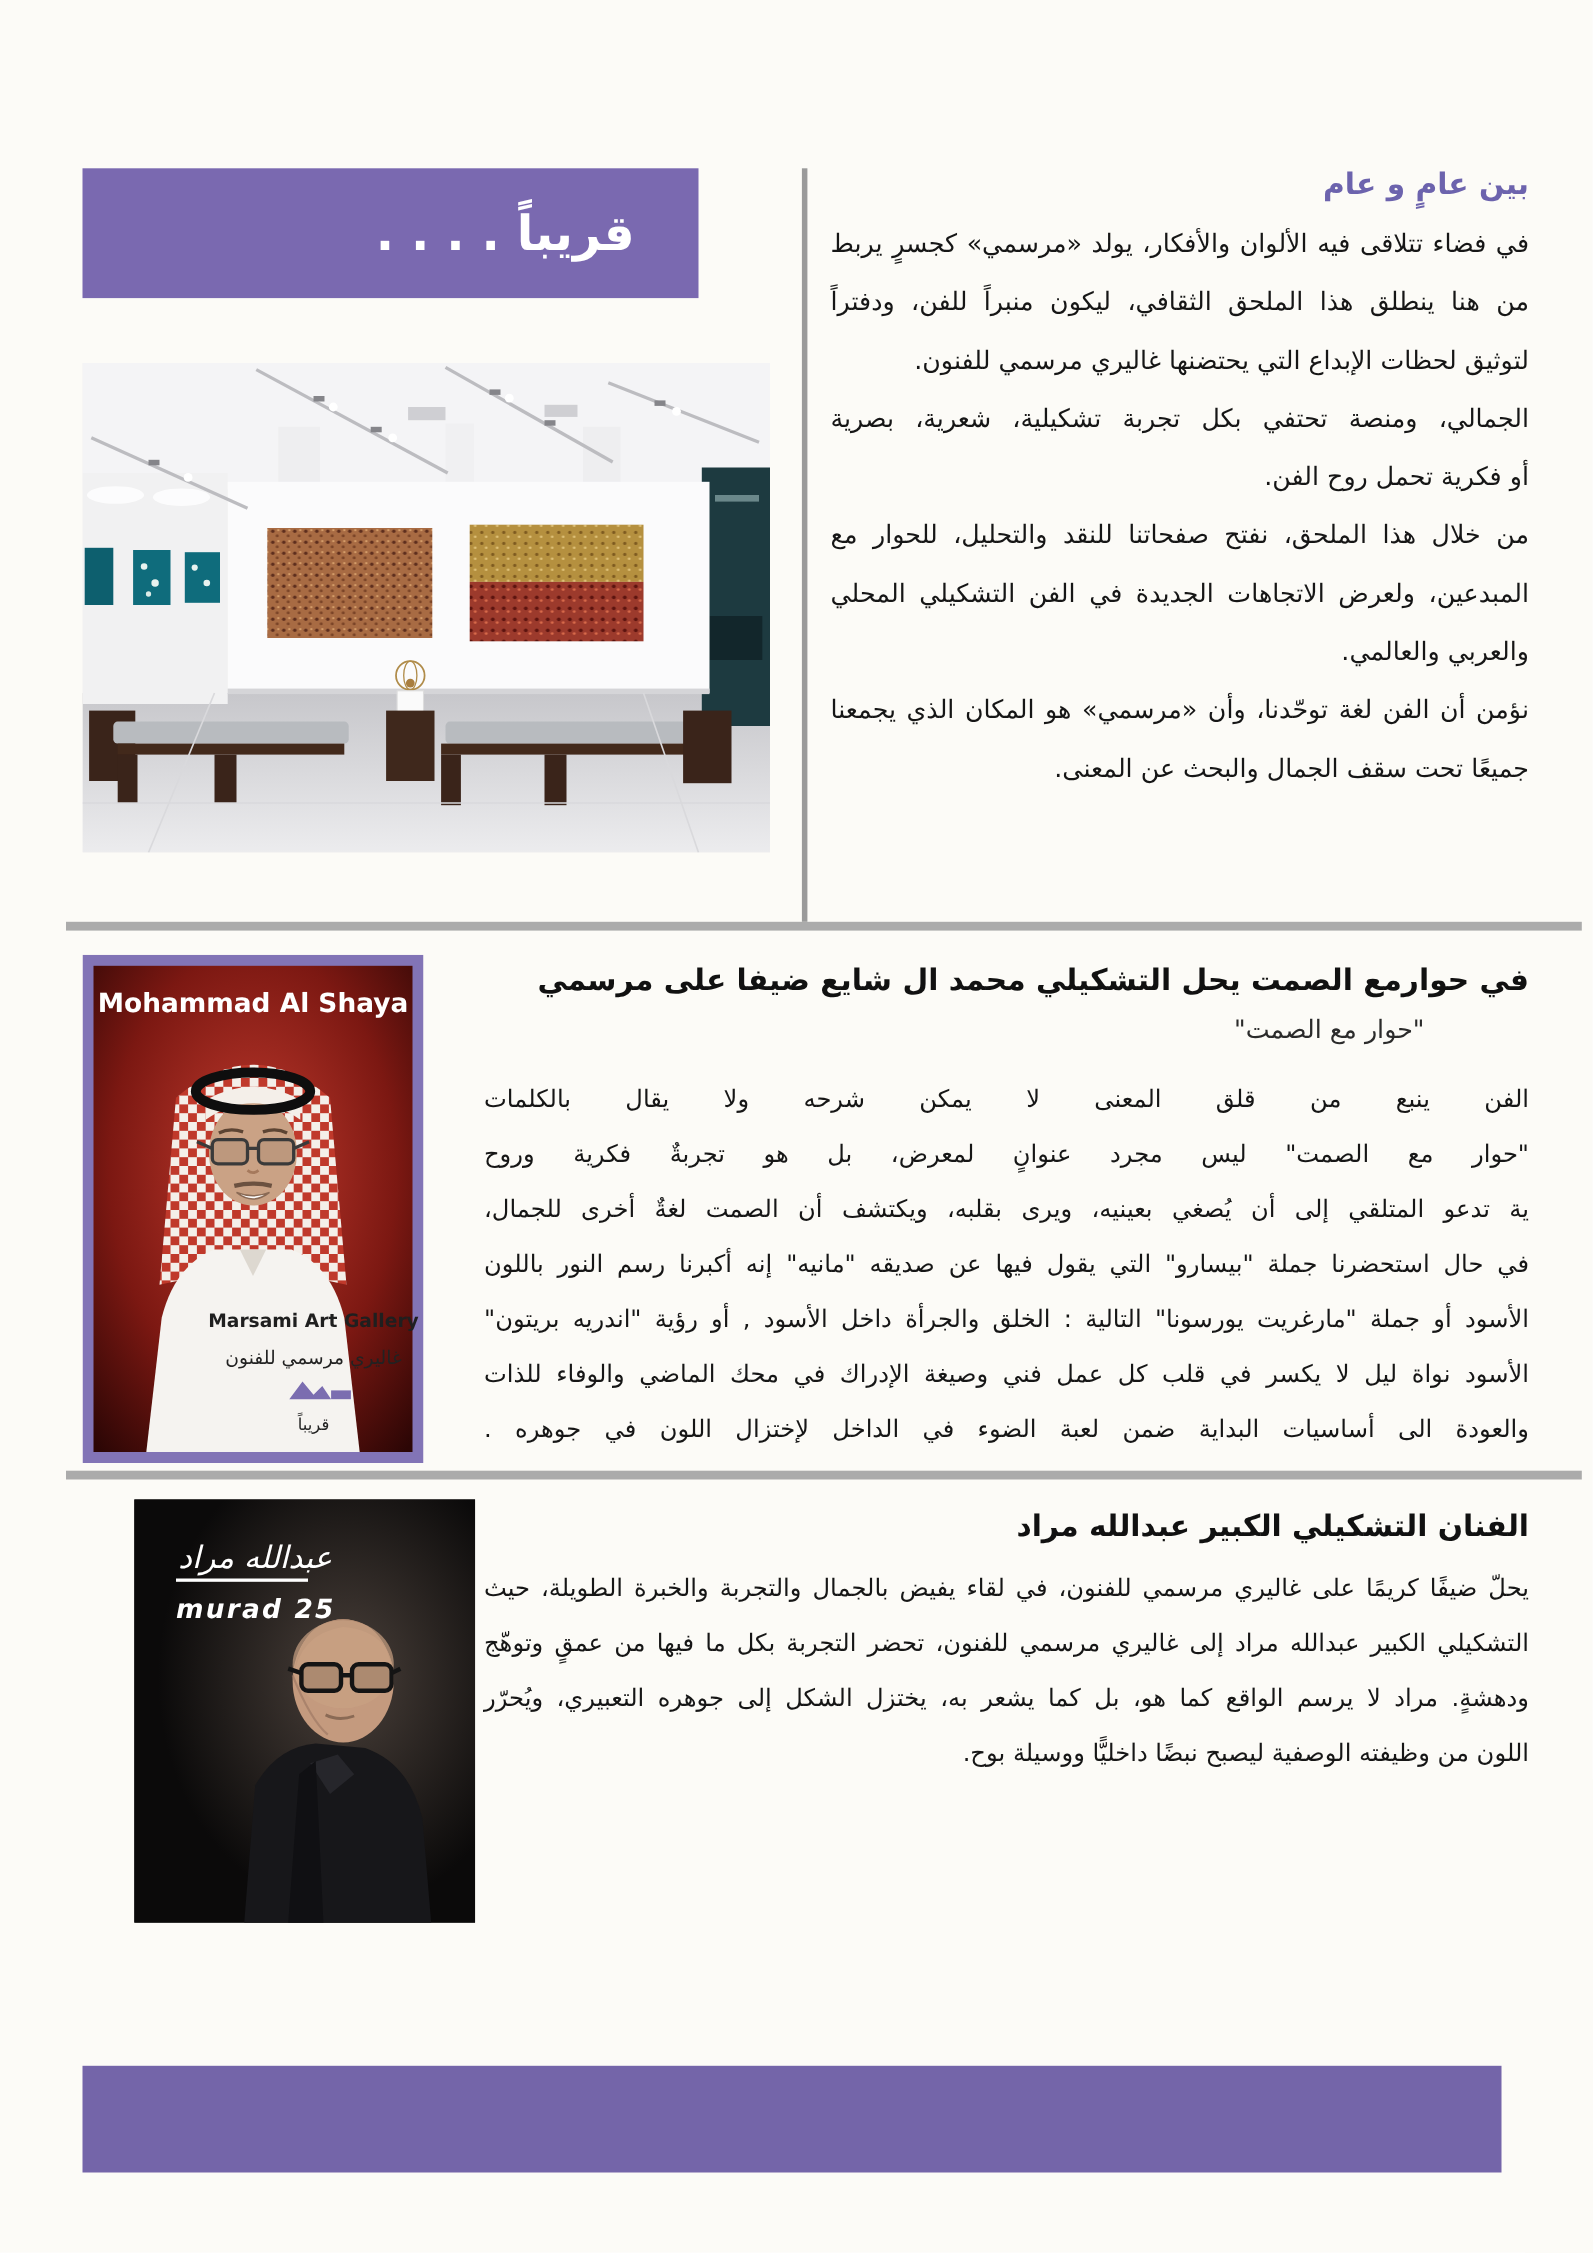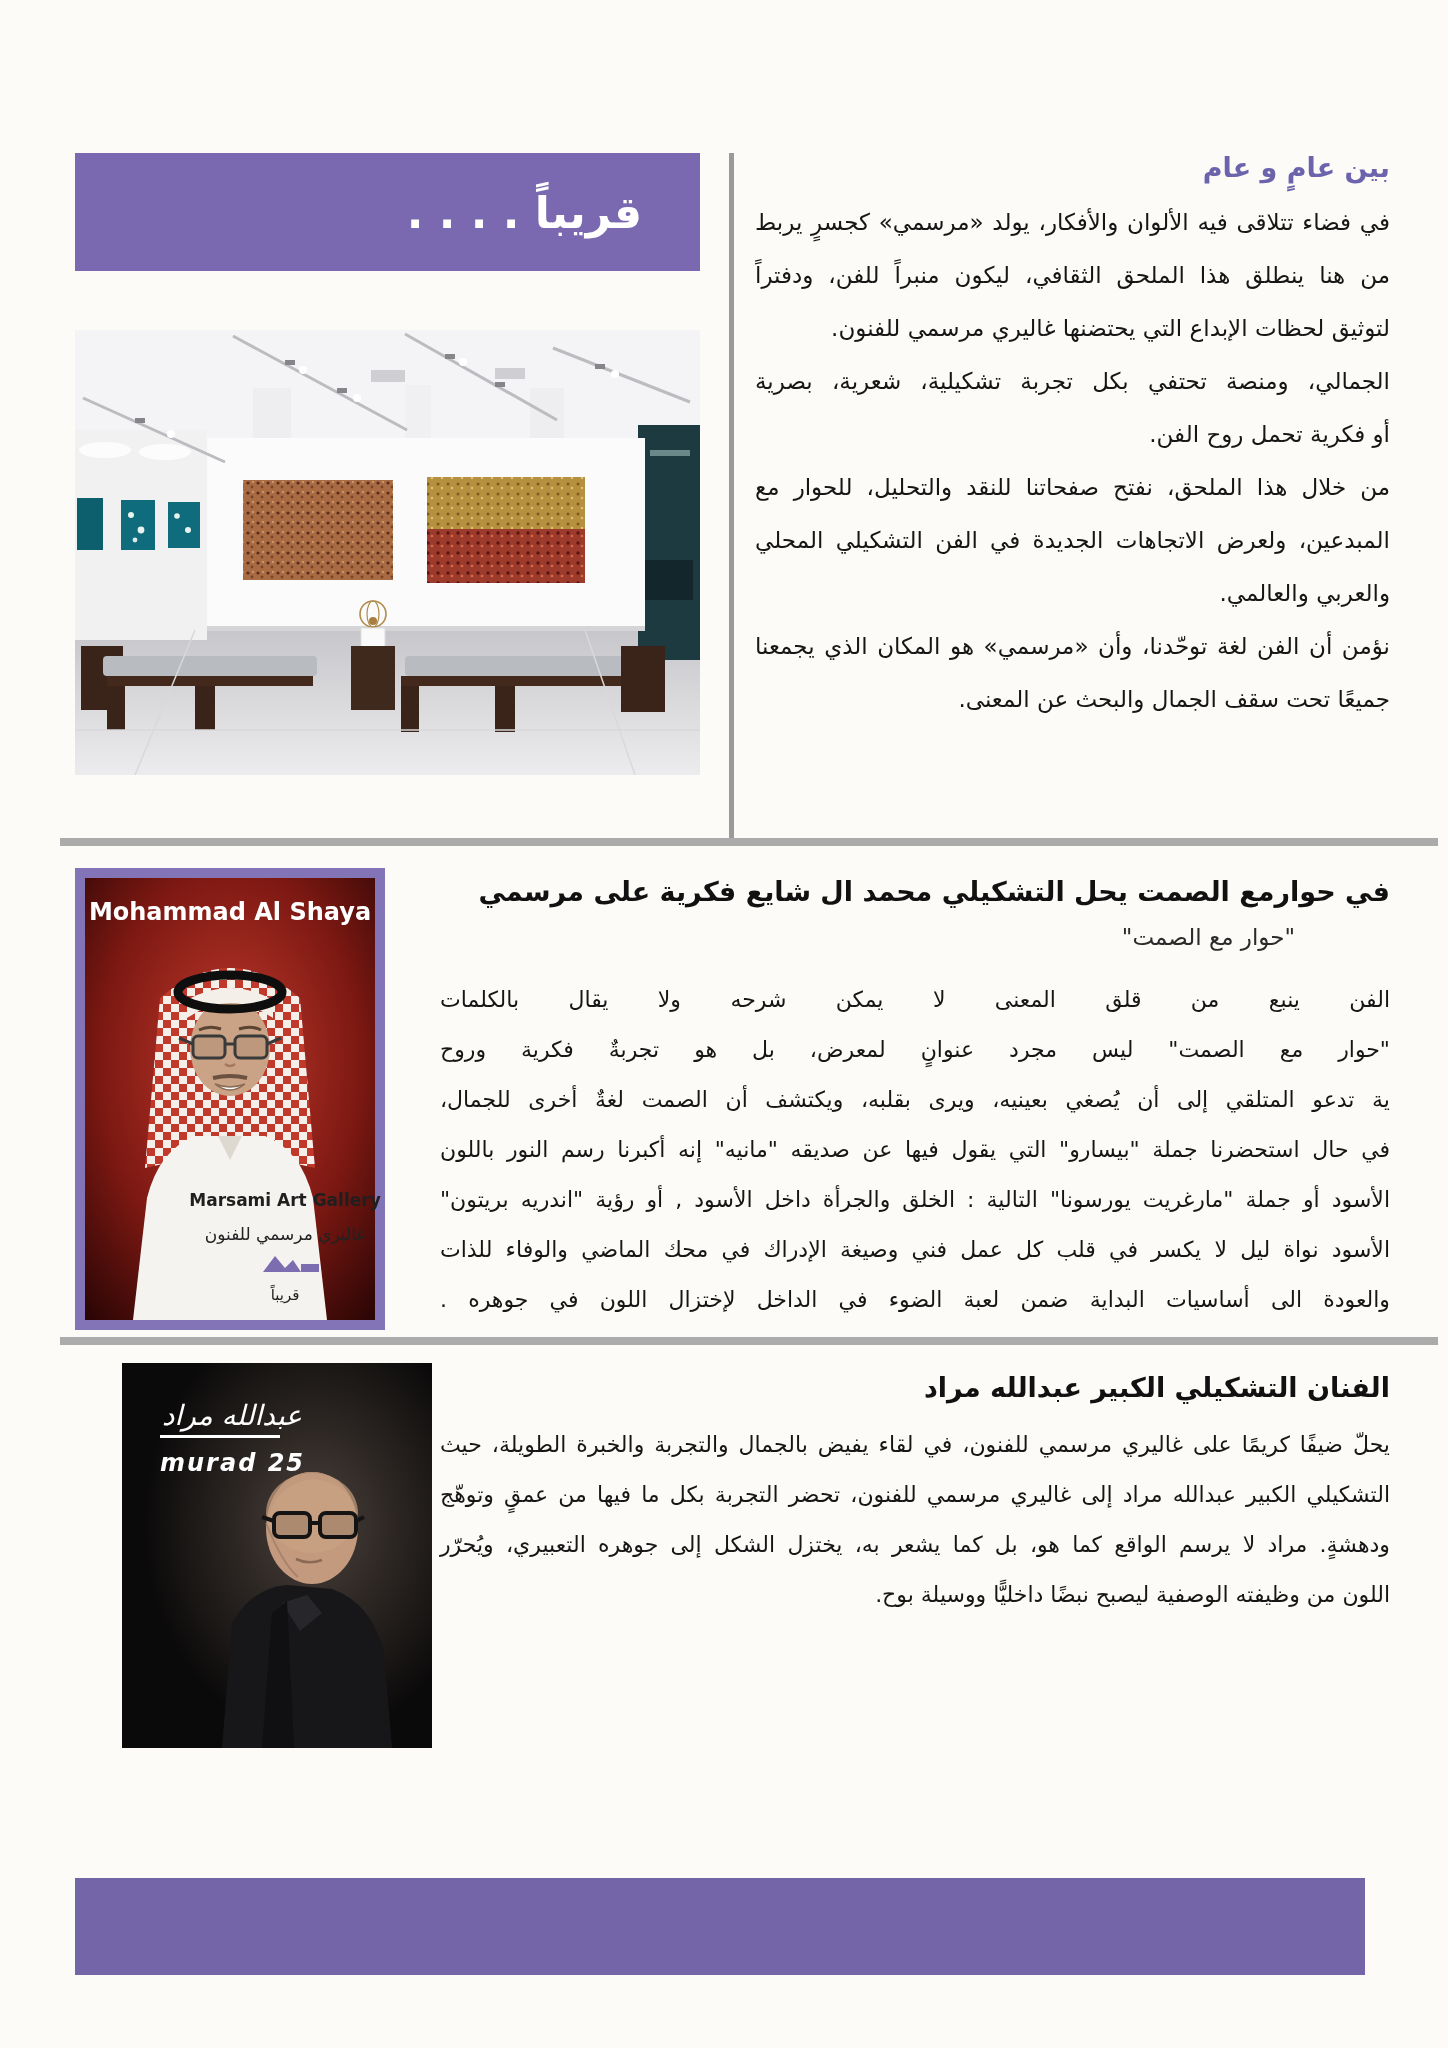--- a/index.html
+++ b/index.html
@@ -10,7 +10,7 @@
   }
   
   .banner {
-    position:absolute; left:75px; top:153px; width:625px; height:118px;
+    position:absolute; left:75px; top:153px; width:560px; height:118px;
     background:#7a69b0; display:flex; align-items:center; justify-content:flex-end;
     padding-right:58px; box-sizing:border-box;
   }

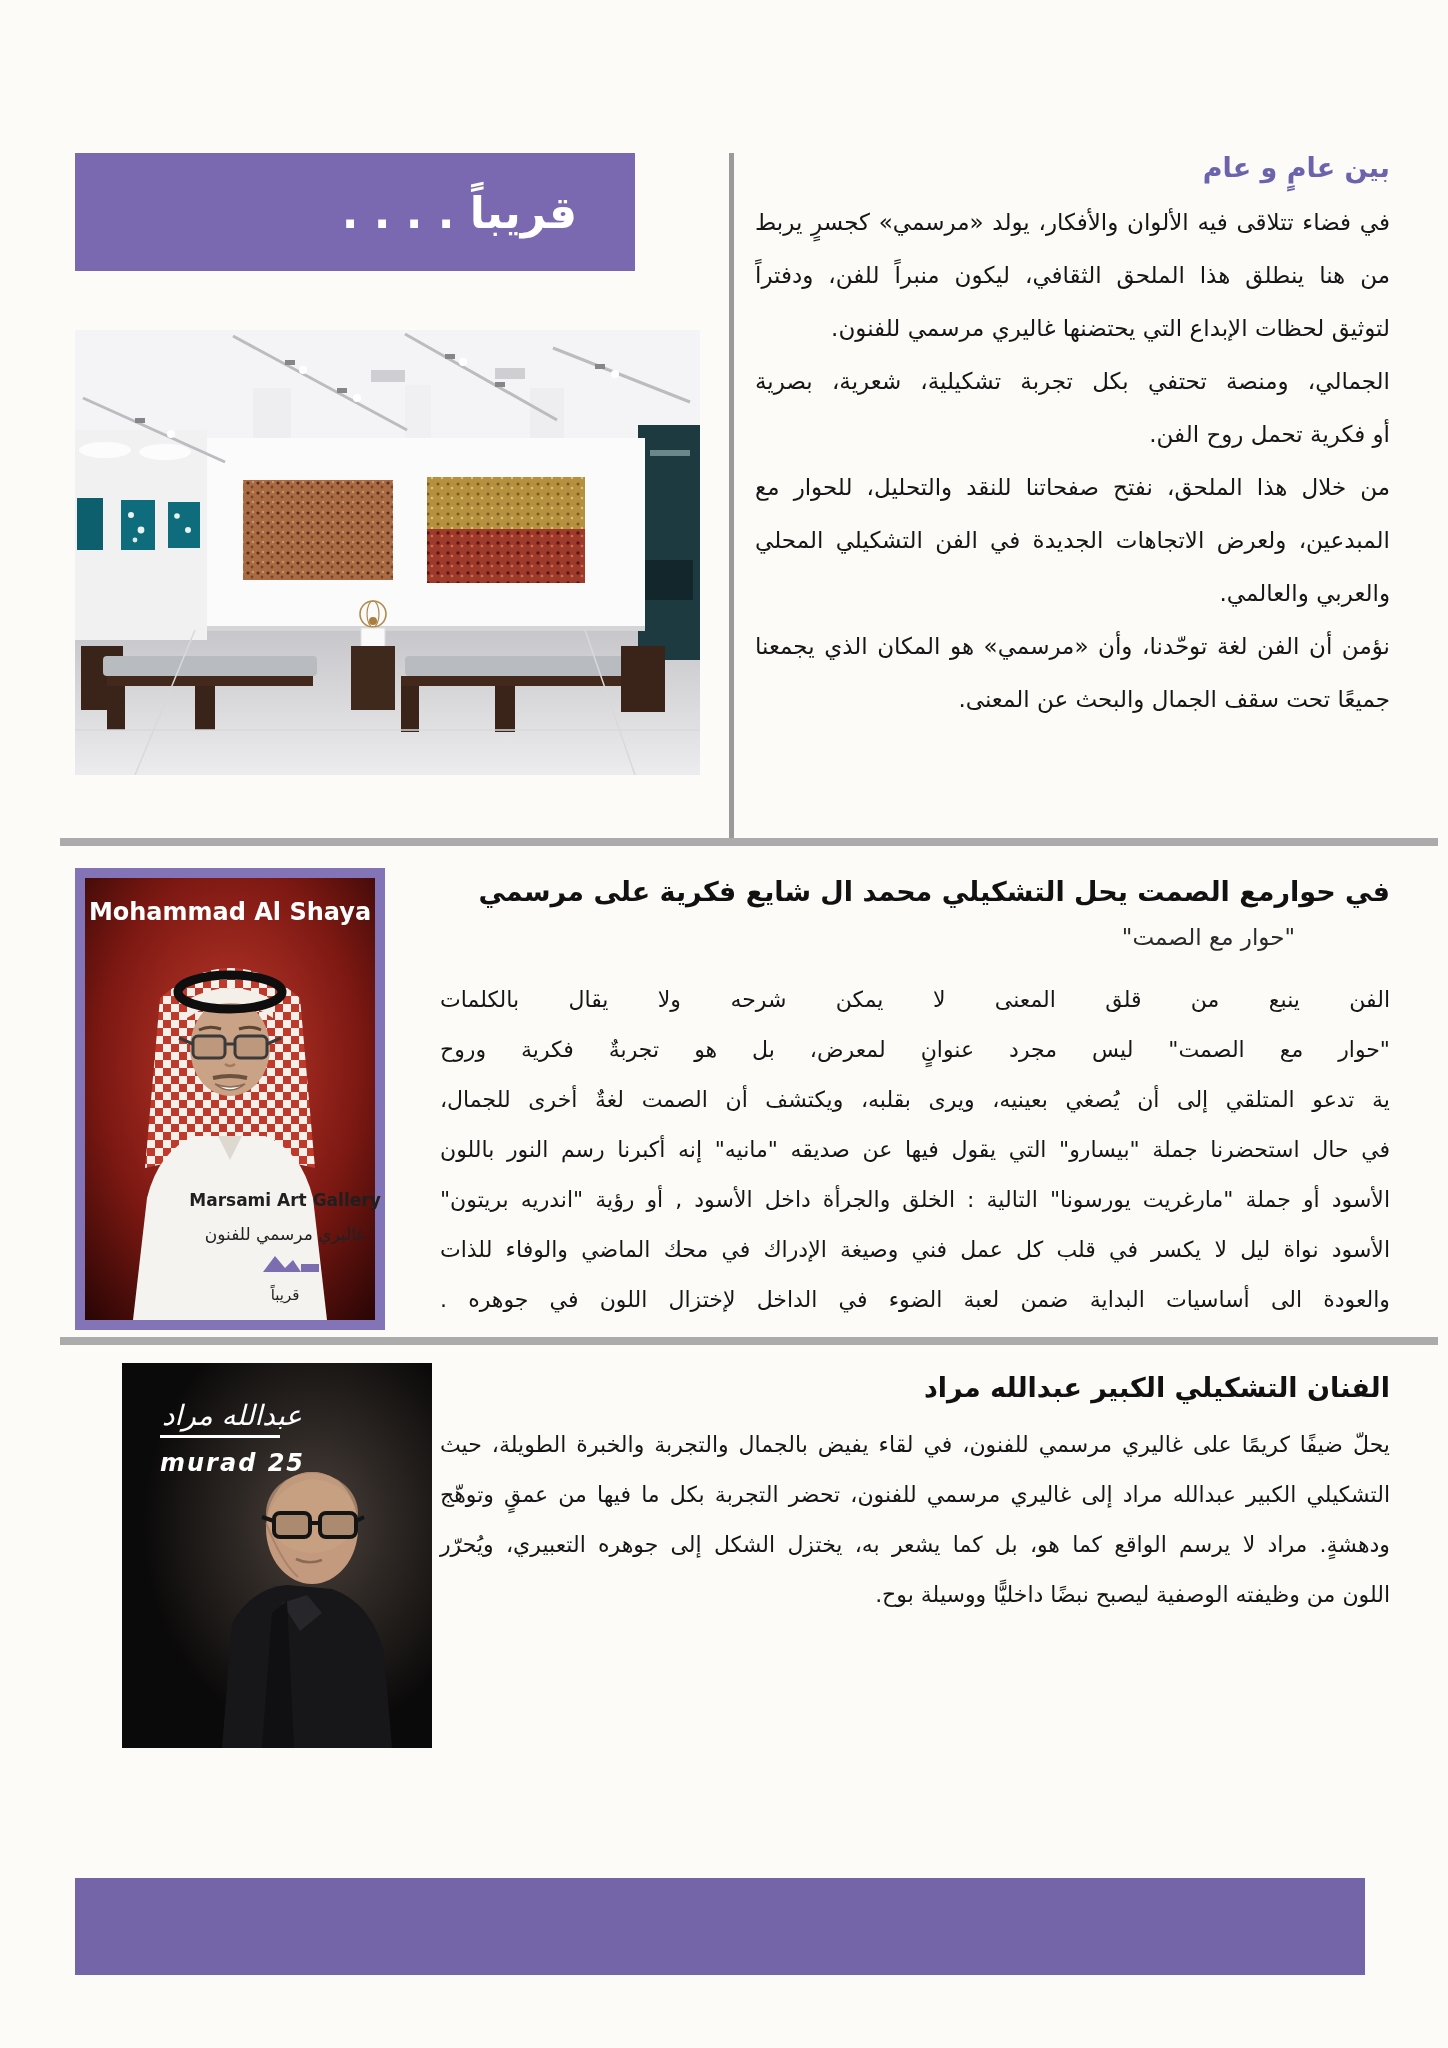--- a/index.html
+++ b/index.html
@@ -230,7 +230,7 @@
   </div>
 
   <section class="s2">
-    <h2>في حوارمع الصمت يحل التشكيلي محمد ال شايع فكرية على مرسمي</h2>
+    <h2>في حوارمع الصمت يحل التشكيلي محمد ال شايع ضيفا على مرسمي</h2>
     <div class="subtitle">"حوار مع الصمت"</div>
     <div class="body s2-body">
         <div class="jline">الفن ينبع من قلق المعنى لا يمكن شرحه ولا يقال بالكلمات</div>

